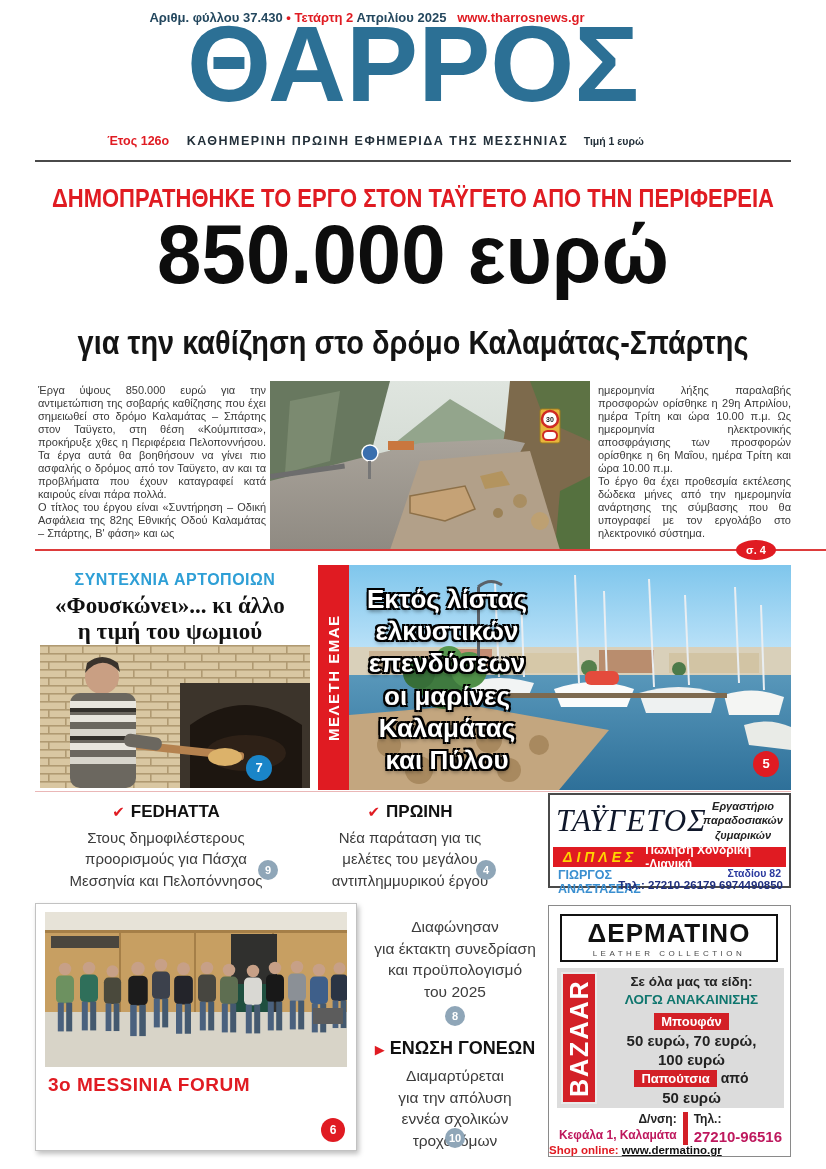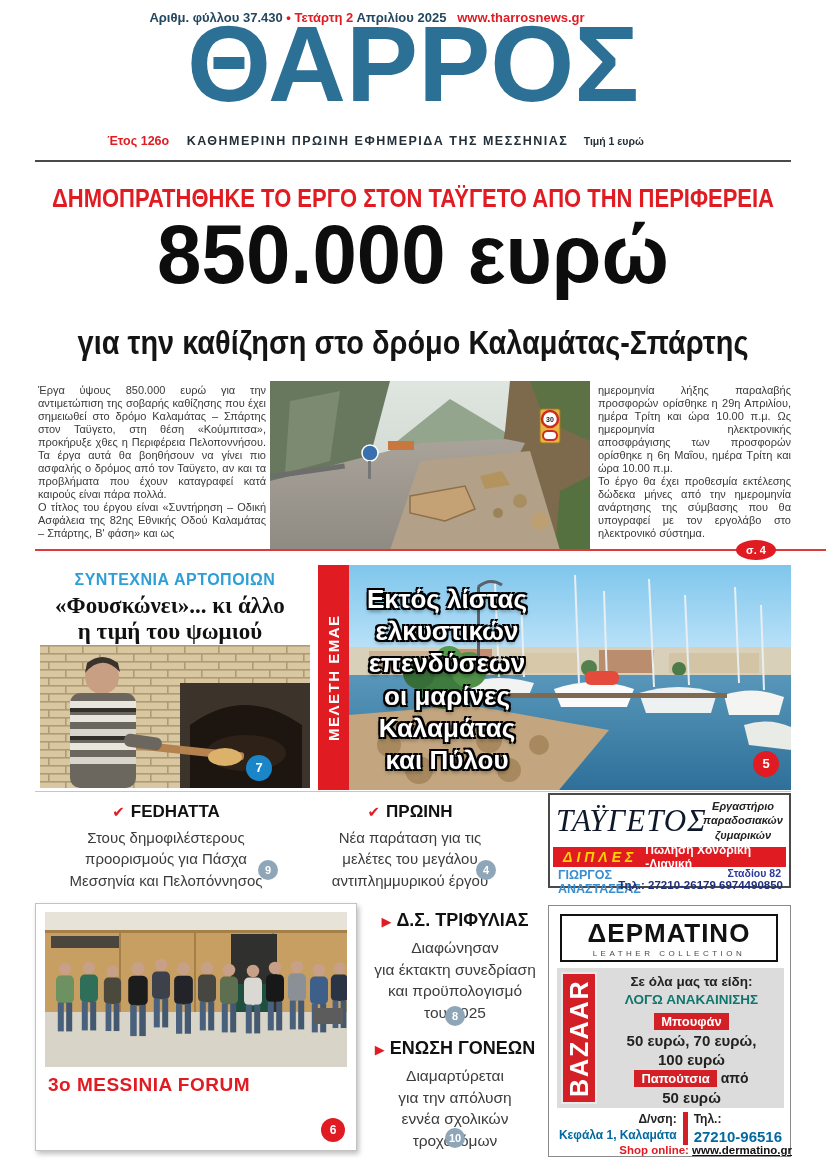--- a/index.html
+++ b/index.html
@@ -362,9 +362,6 @@
   </div>
 
   <div class="abs bb" style="top:910px;">
-    <div class="bt">
-      <span class="mark">▶</span><span>Δ.Σ. ΤΡΙΦΥΛΙΑΣ</span>
-    </div>
     <div class="bx preline">Διαφώνησαν
 για έκτακτη συνεδρίαση
 και προϋπολογισμό

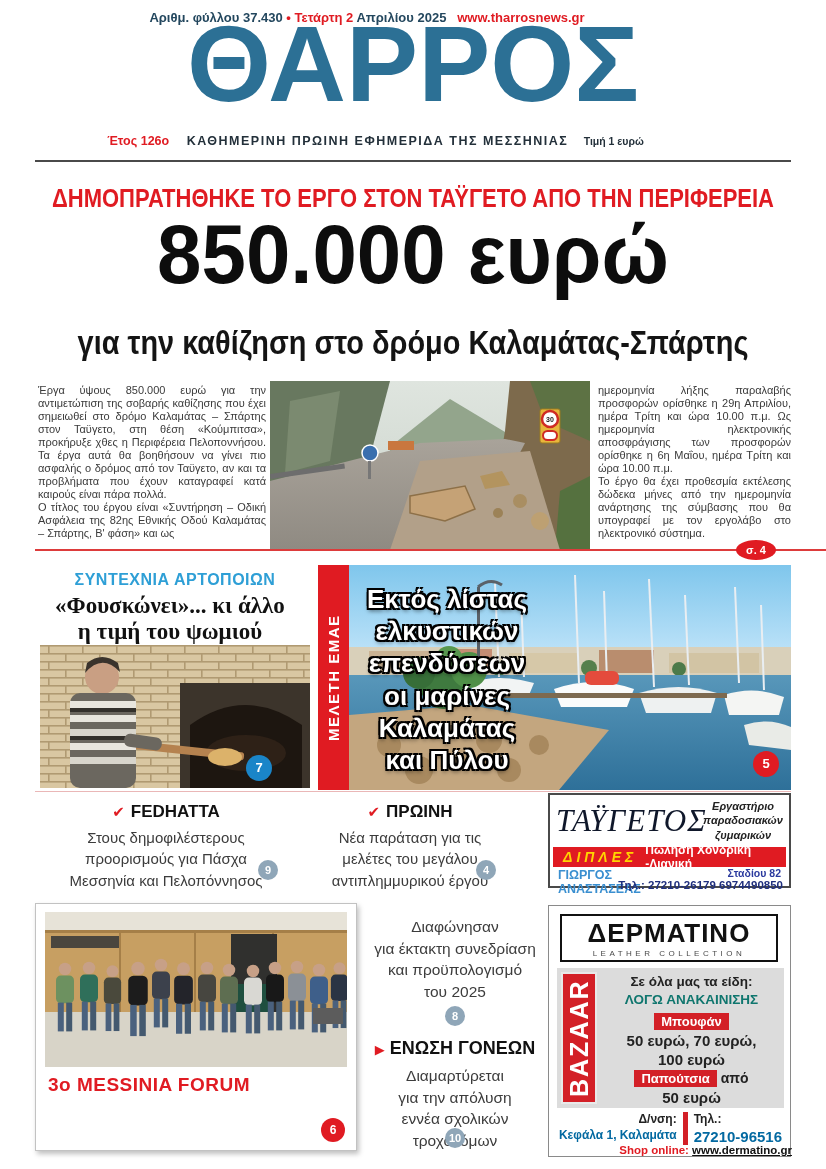--- a/index.html
+++ b/index.html
@@ -101,7 +101,7 @@
   .der-info .lc{text-align:right;}
   .der-info .rc{text-align:left;}
   .der-info .lab{font-size:12px;font-weight:bold;color:#222;}
-  .der-info .val{font-size:12px;font-weight:bold;color:#0369a1;margin-top:2px;}
+  .der-info .val{font-size:12px;font-weight:bold;color:#be185d;margin-top:2px;}
   .der-info .phone{font-size:15px;}
   .der-bar{width:5px;background:#d32027;margin:0 6px;}
   .der-shop{top:238px;left:0;width:243px;text-align:right;font-size:11.5px;font-weight:bold;}

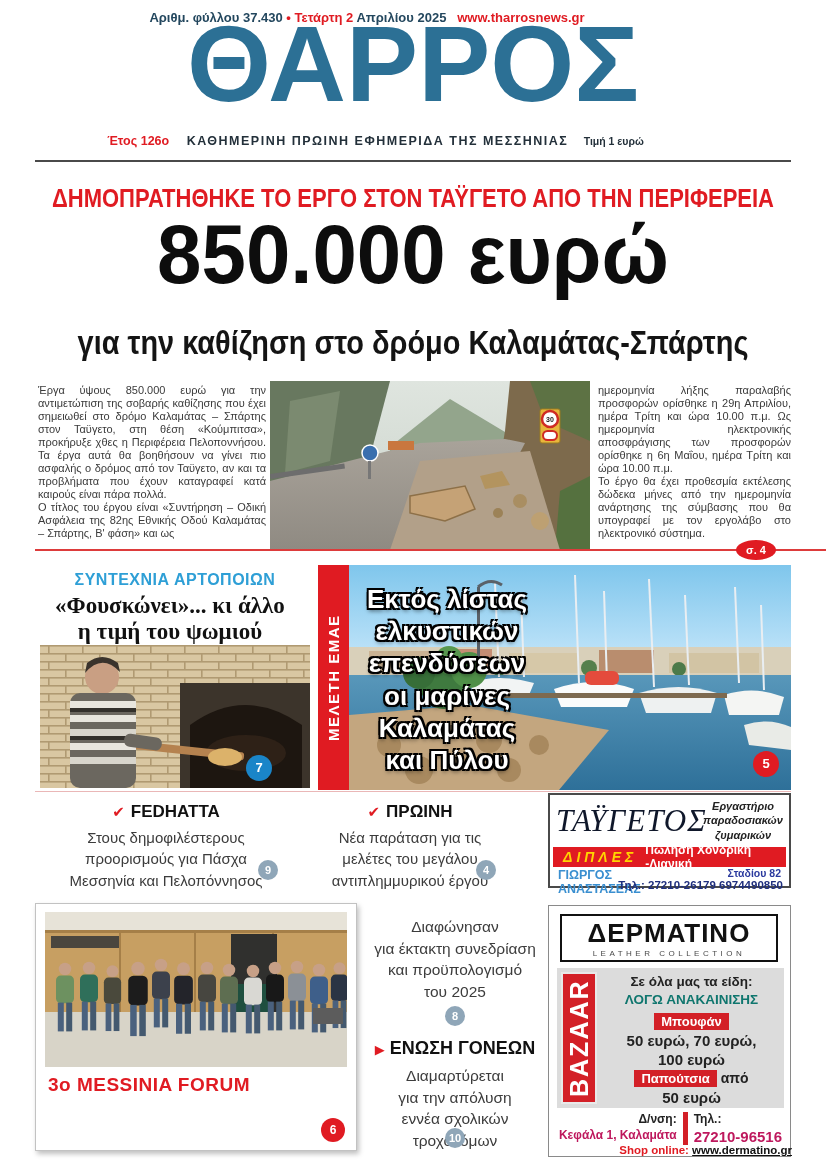--- a/index.html
+++ b/index.html
@@ -104,7 +104,7 @@
   .der-info .val{font-size:12px;font-weight:bold;color:#be185d;margin-top:2px;}
   .der-info .phone{font-size:15px;}
   .der-bar{width:5px;background:#d32027;margin:0 6px;}
-  .der-shop{top:238px;left:0;width:243px;text-align:right;font-size:11.5px;font-weight:bold;}
+  .der-shop{top:238px;left:0;width:243px;text-align:left;font-size:11.5px;font-weight:bold;}
   .der-shop .sl{color:#e01b22;}
   .der-shop .su{color:#111;text-decoration:underline;}
 </style>

